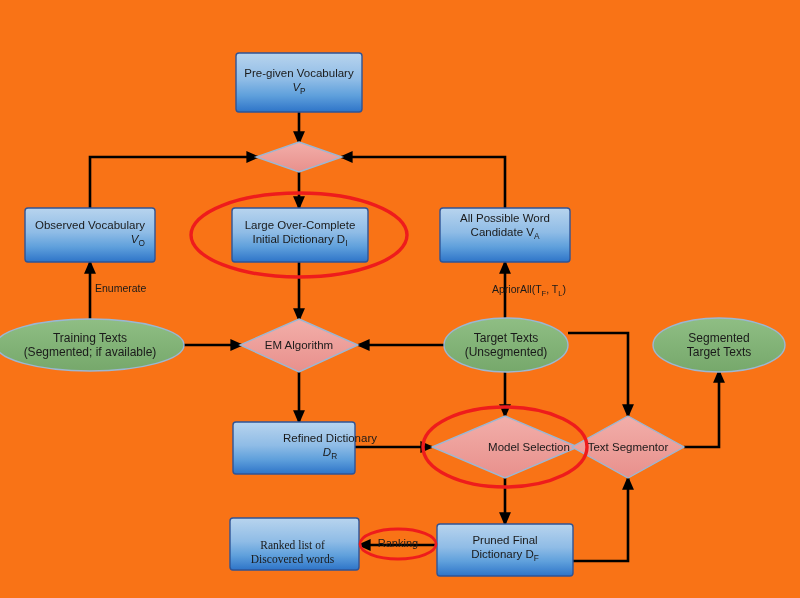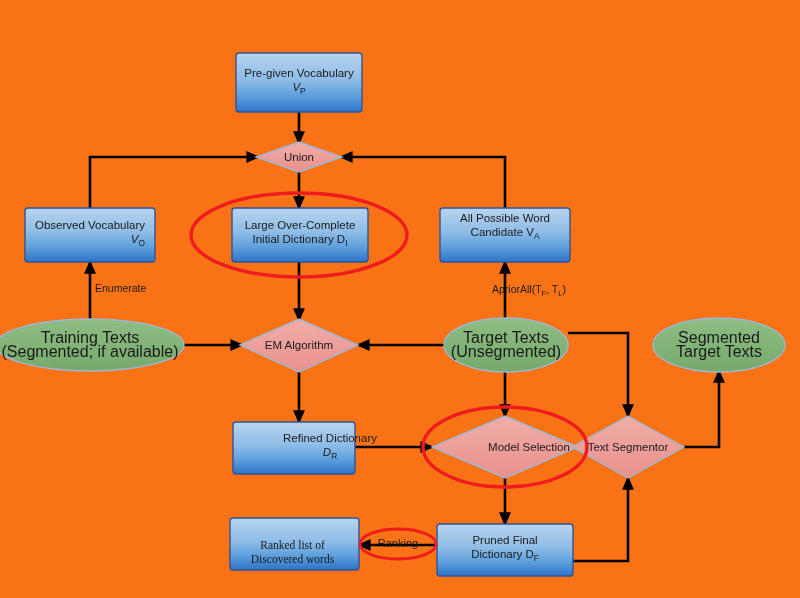--- a/index.html
+++ b/index.html
@@ -162,9 +162,6 @@
     </span>
   </div>
 
-  <div class="node-label dia-label" style="left:256px;top:142px;width:86px;height:30px;">
-    <span>Union</span>
-  </div>
 
   <div class="node-label rect-label" style="left:25px;top:208px;width:130px;height:54px;text-align:right;">
     <span>

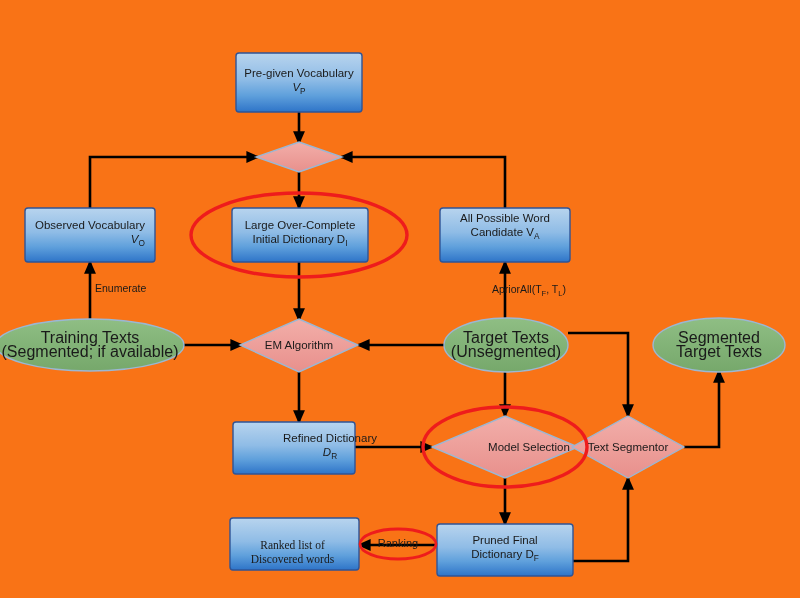--- a/index.html
+++ b/index.html
@@ -39,7 +39,7 @@
   }
   .node-label.rect-label { font-size: 11.5px; }
   .node-label.dia-label  { font-size: 11.5px; }
-  .node-label.ell-label  { font-size: 16px; }
+  .node-label.ell-label  { font-size: 12px; }
   .edge-label {
     position: absolute;
     color: #1a1a1a;

